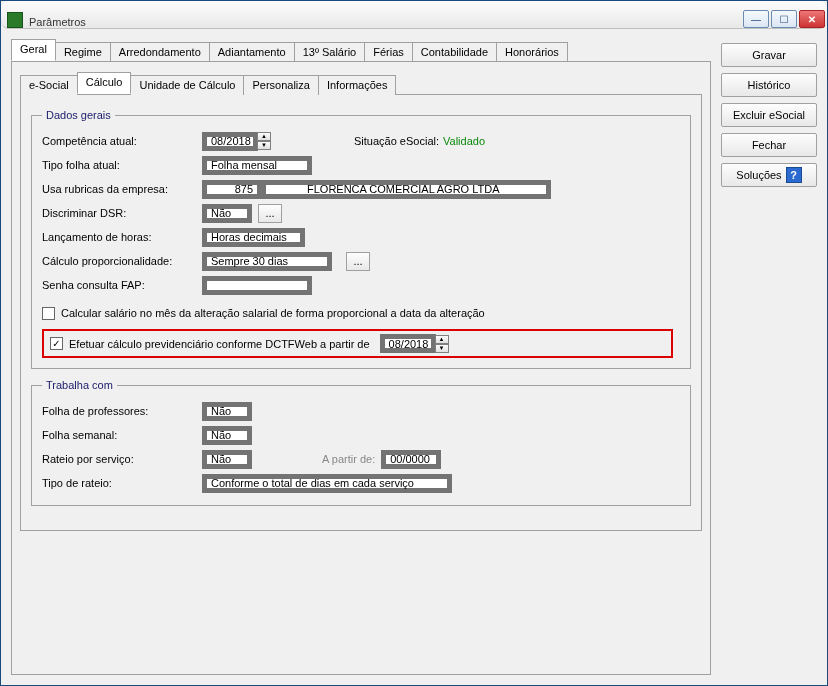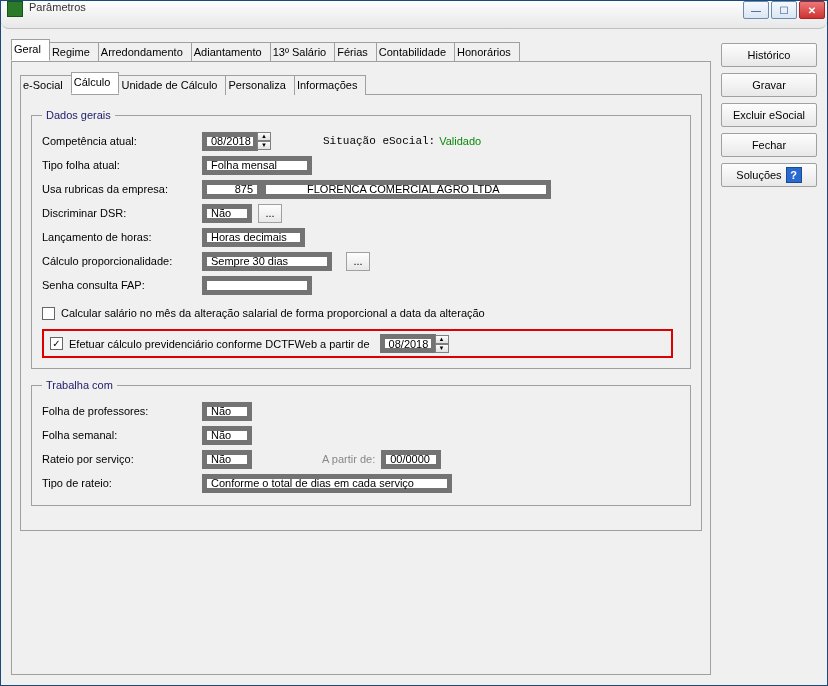--- a/index.html
+++ b/index.html
@@ -22,8 +22,8 @@
     background: linear-gradient(to bottom, #fdfdfd, #e8e8e8);
     border-bottom: 1px solid #c0c0c0;
     display: flex;
-    align-items: flex-start;
-    padding: 0 2px 16px 6px;
+    align-items: flex-end;
+    padding: 0 2px 0 6px;
     border-radius: 8px;
   }
   .titlebar .app-icon {

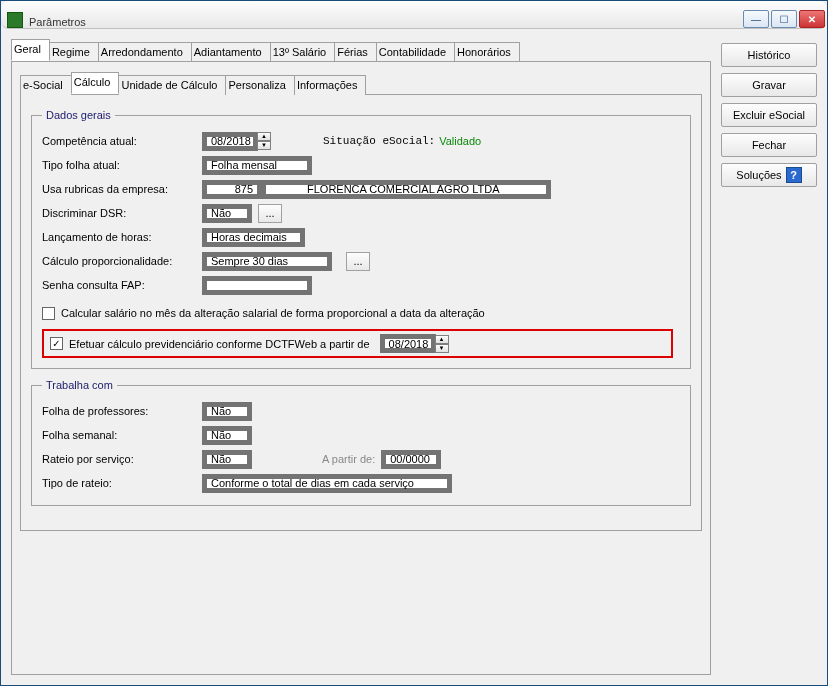--- a/index.html
+++ b/index.html
@@ -71,7 +71,7 @@
   
   .tabstrip { display:flex; align-items:flex-end; height:22px; position:relative; }
   .tab {
-    padding: 3px 8px 4px 2px;
+    padding: 3px 8px 4px 8px;
     border: 1px solid #a0a0a0;
     border-bottom: none;
     background: #f0f0f0;

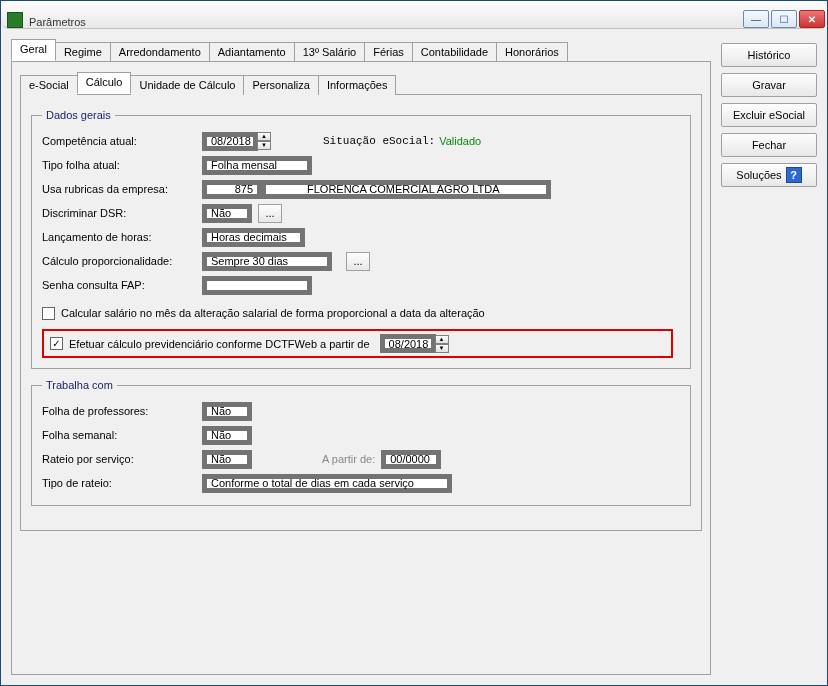--- a/index.html
+++ b/index.html
@@ -275,8 +275,8 @@
       </div>
 
       <div class="right-col">
+        <div class="side-btn">Gravar</div>
         <div class="side-btn">Histórico</div>
-        <div class="side-btn">Gravar</div>
         <div class="side-btn">Excluir eSocial</div>
         <div class="side-btn">Fechar</div>
         <div class="side-btn">

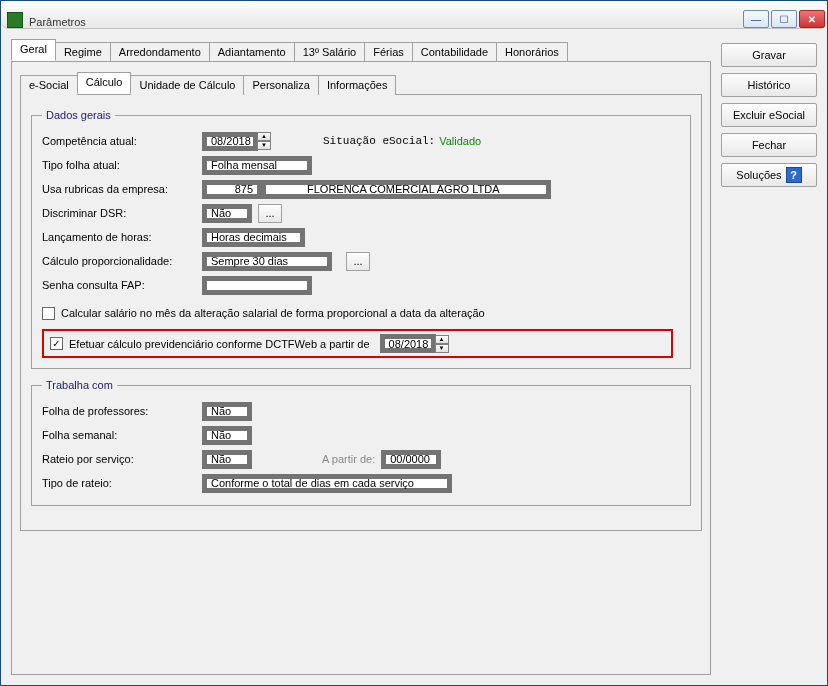--- a/index.html
+++ b/index.html
@@ -191,7 +191,7 @@
                         <div>▼</div>
                       </div>
                   </div>
-                  <div style="margin-left:52px;font-family:Liberation Mono, monospace;">Situação eSocial:</div>
+                  <div style="margin-left:83px;">Situação eSocial:</div>
                   <div class="status-val" style="margin-left:4px;">Validado</div>
                 </div>
 

